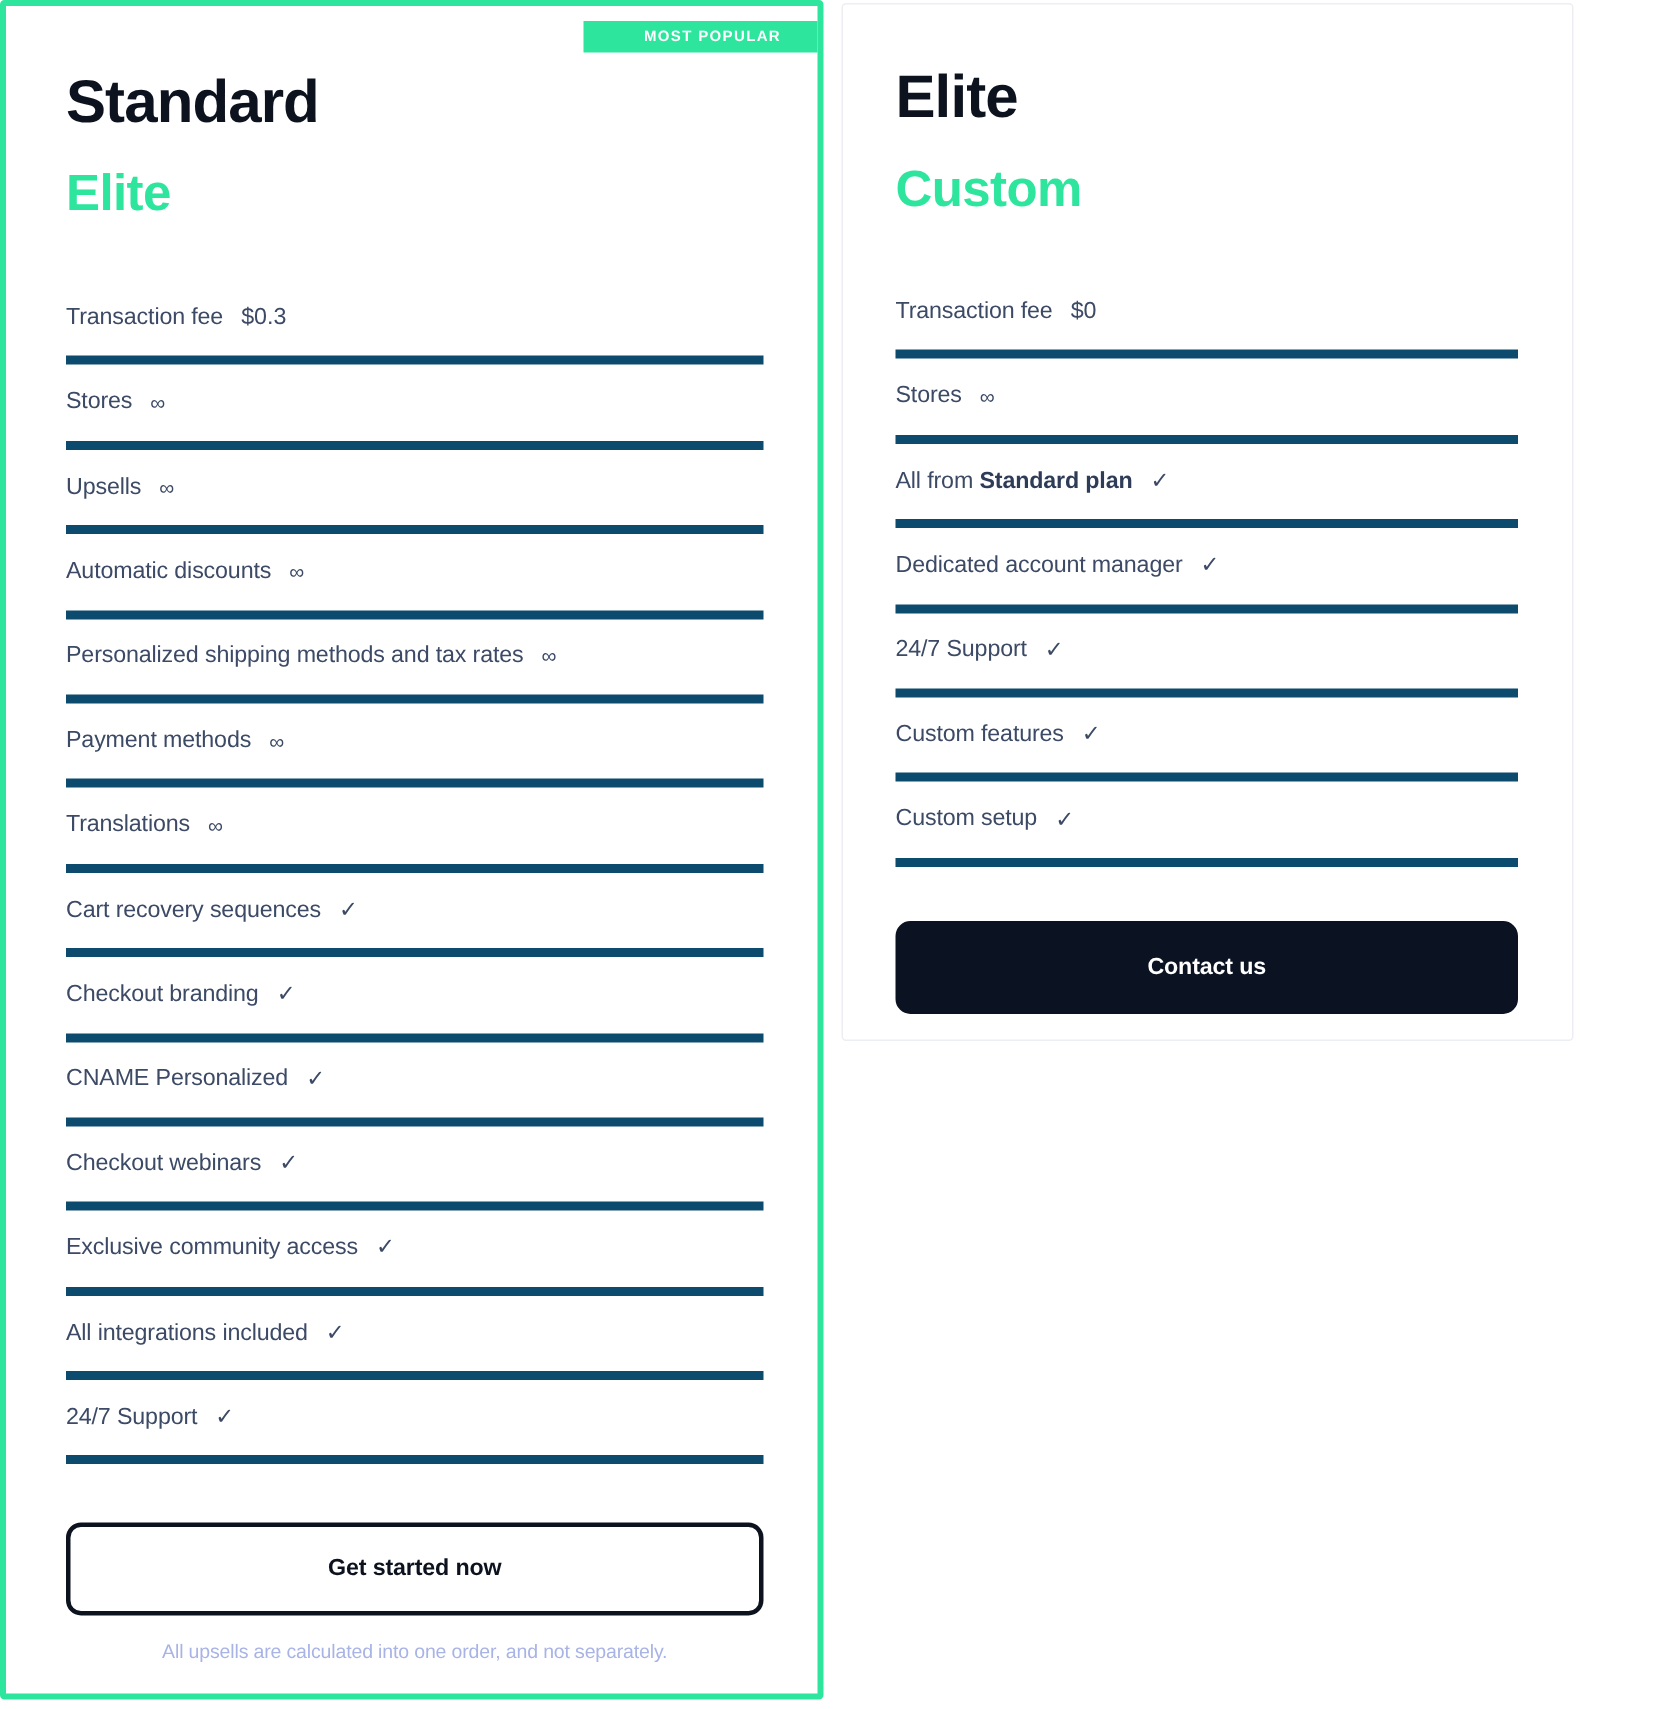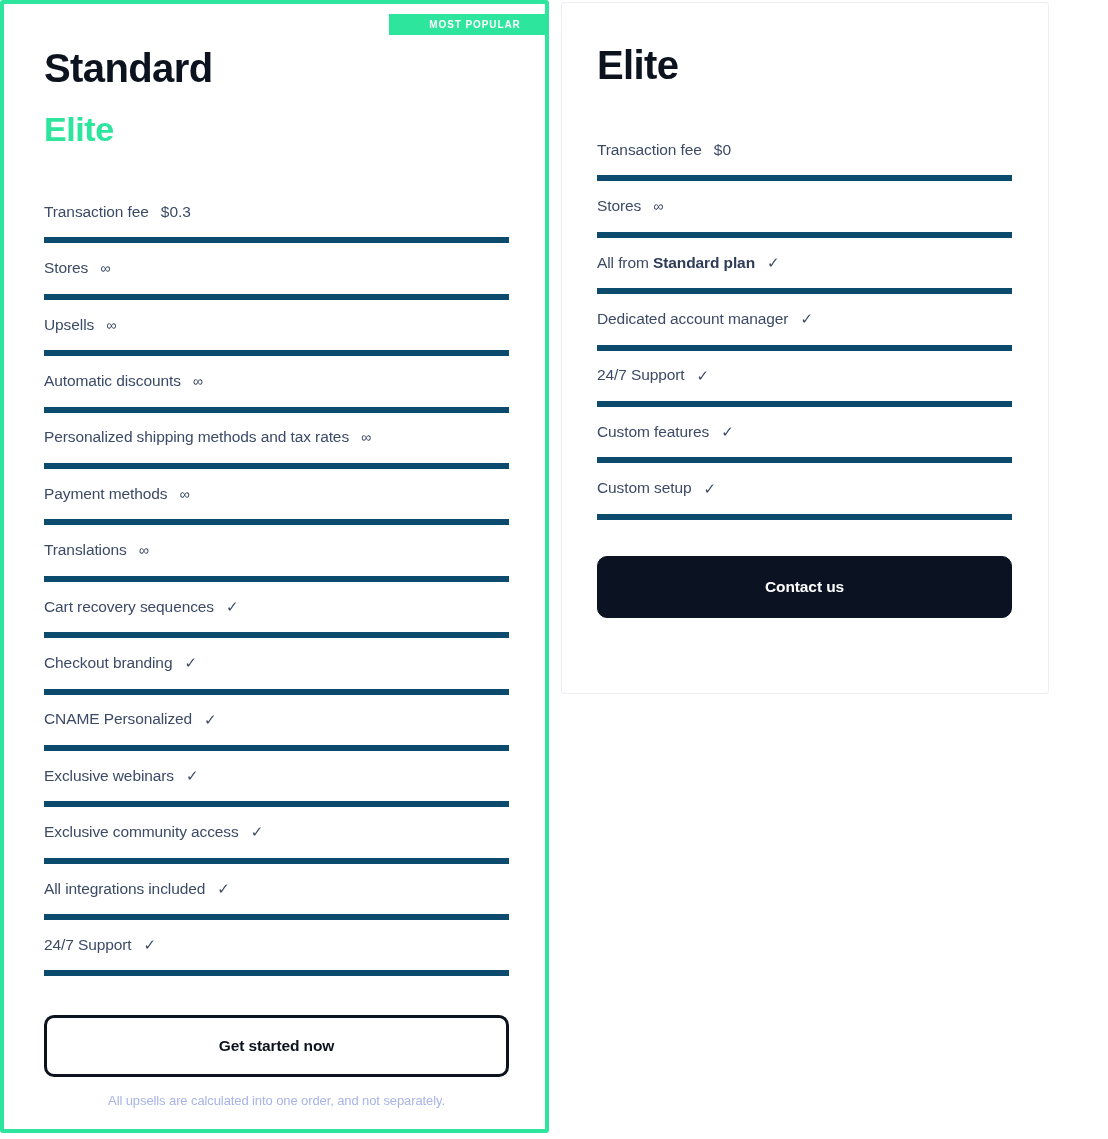--- a/index.html
+++ b/index.html
@@ -263,6 +263,7 @@
 
       <h2 class="plan-name">Elite</h2>
 
+      <p class="plan-price">Custom</p>
 
       <ul class="features">
         <li class="feature-row">

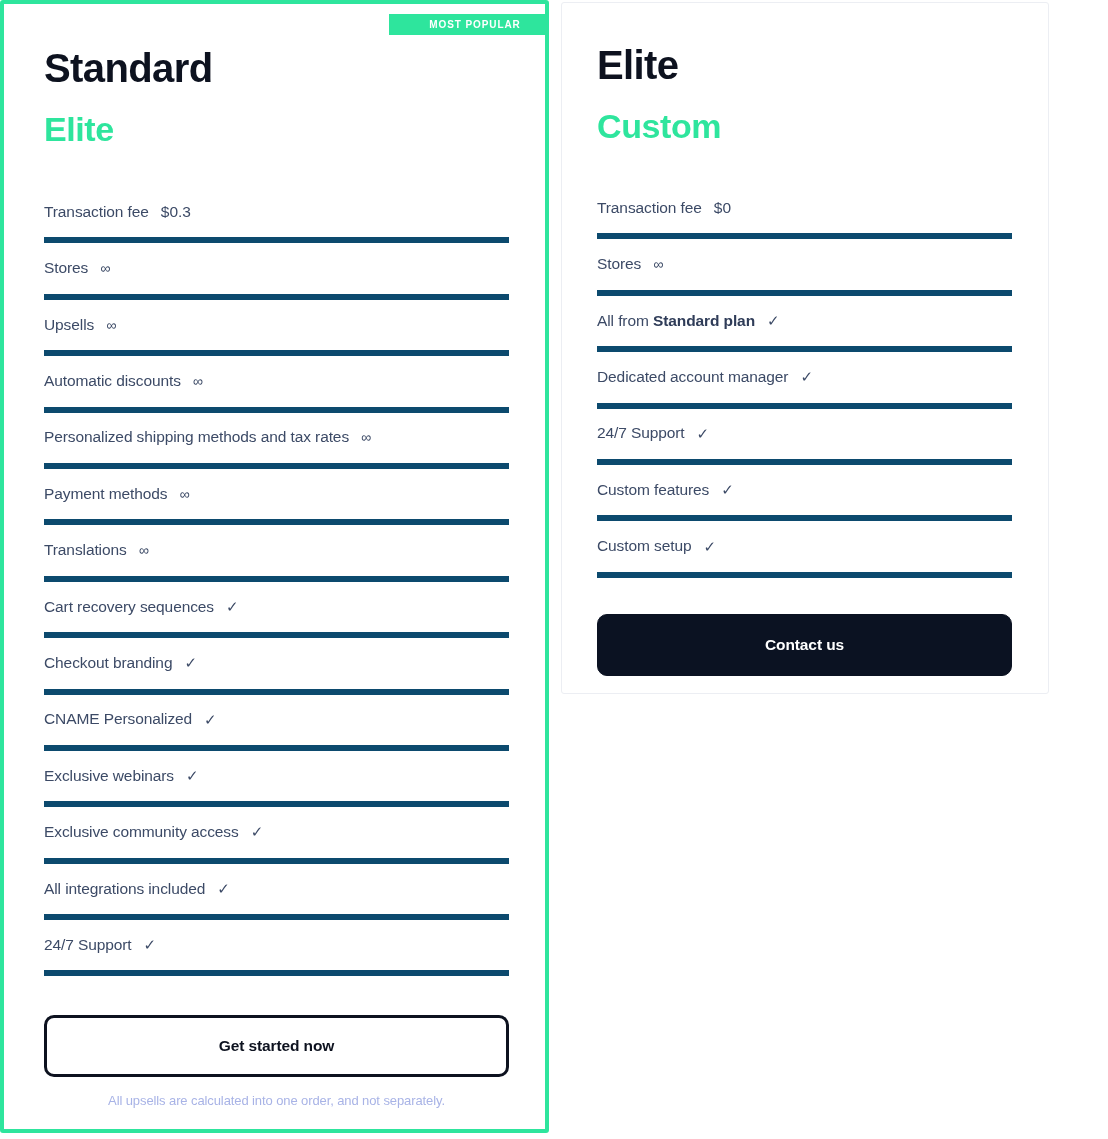--- a/index.html
+++ b/index.html
@@ -235,7 +235,7 @@
           <span class="feature-value is-check">✓</span>
         </li>
         <li class="feature-row">
-          <span class="feature-label">Exclusive webinars</span>
+          <span class="feature-label">Checkout webinars</span>
           <span class="feature-value is-check">✓</span>
         </li>
         <li class="feature-row">

